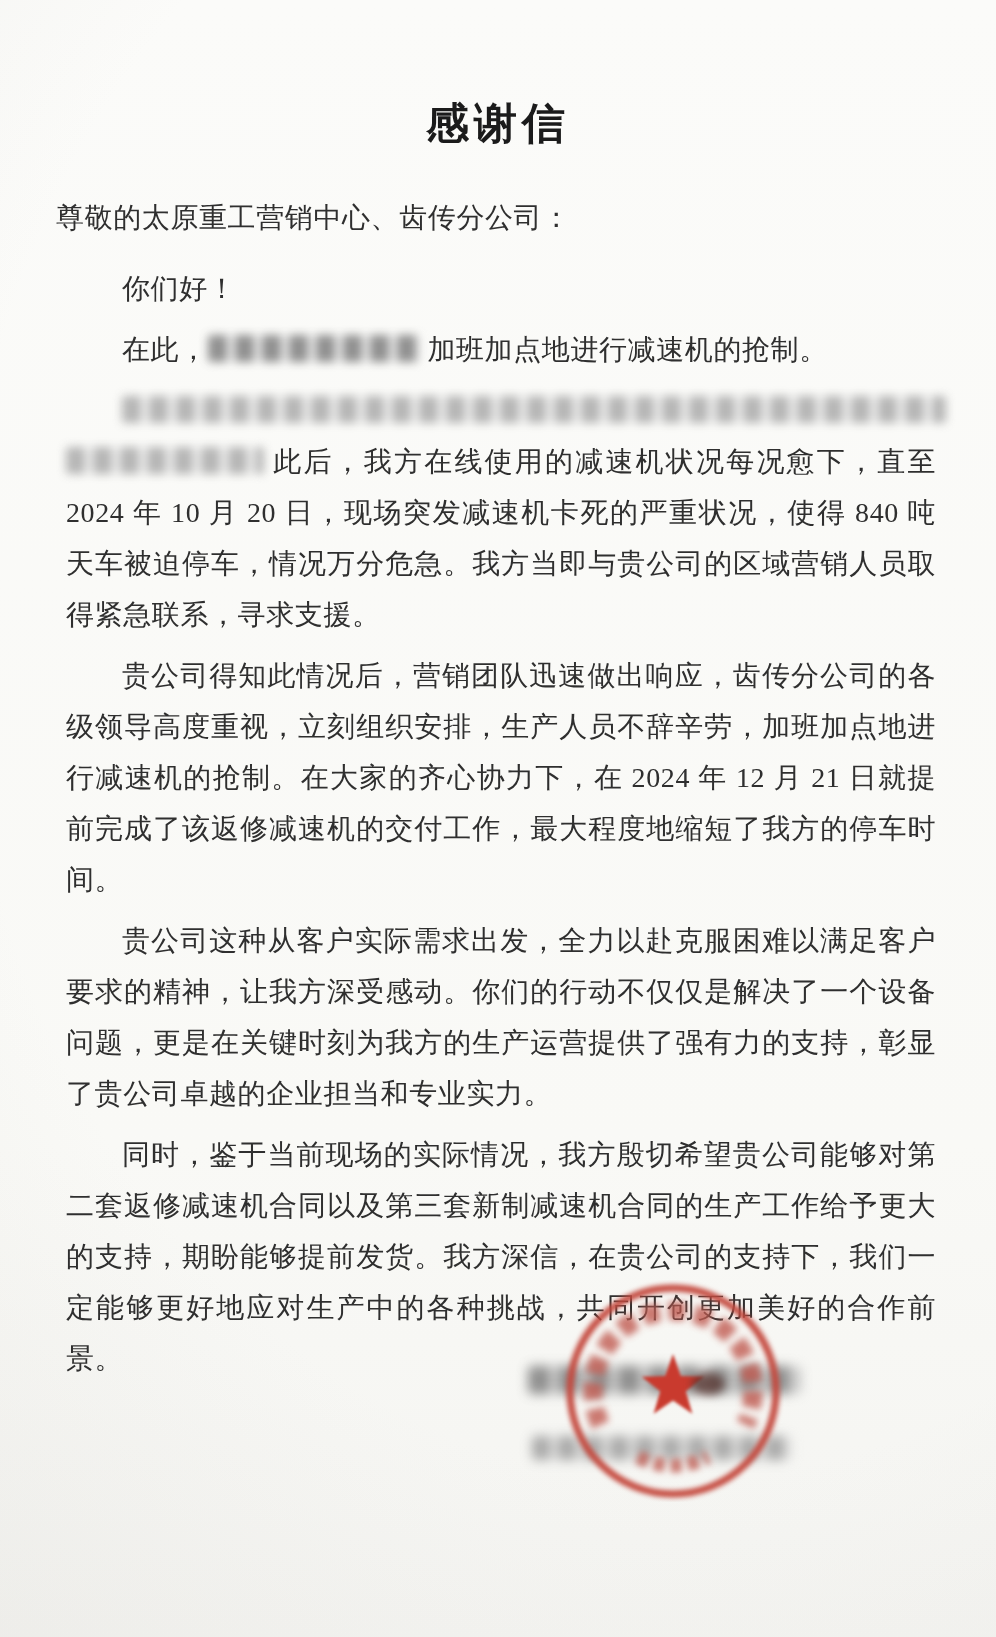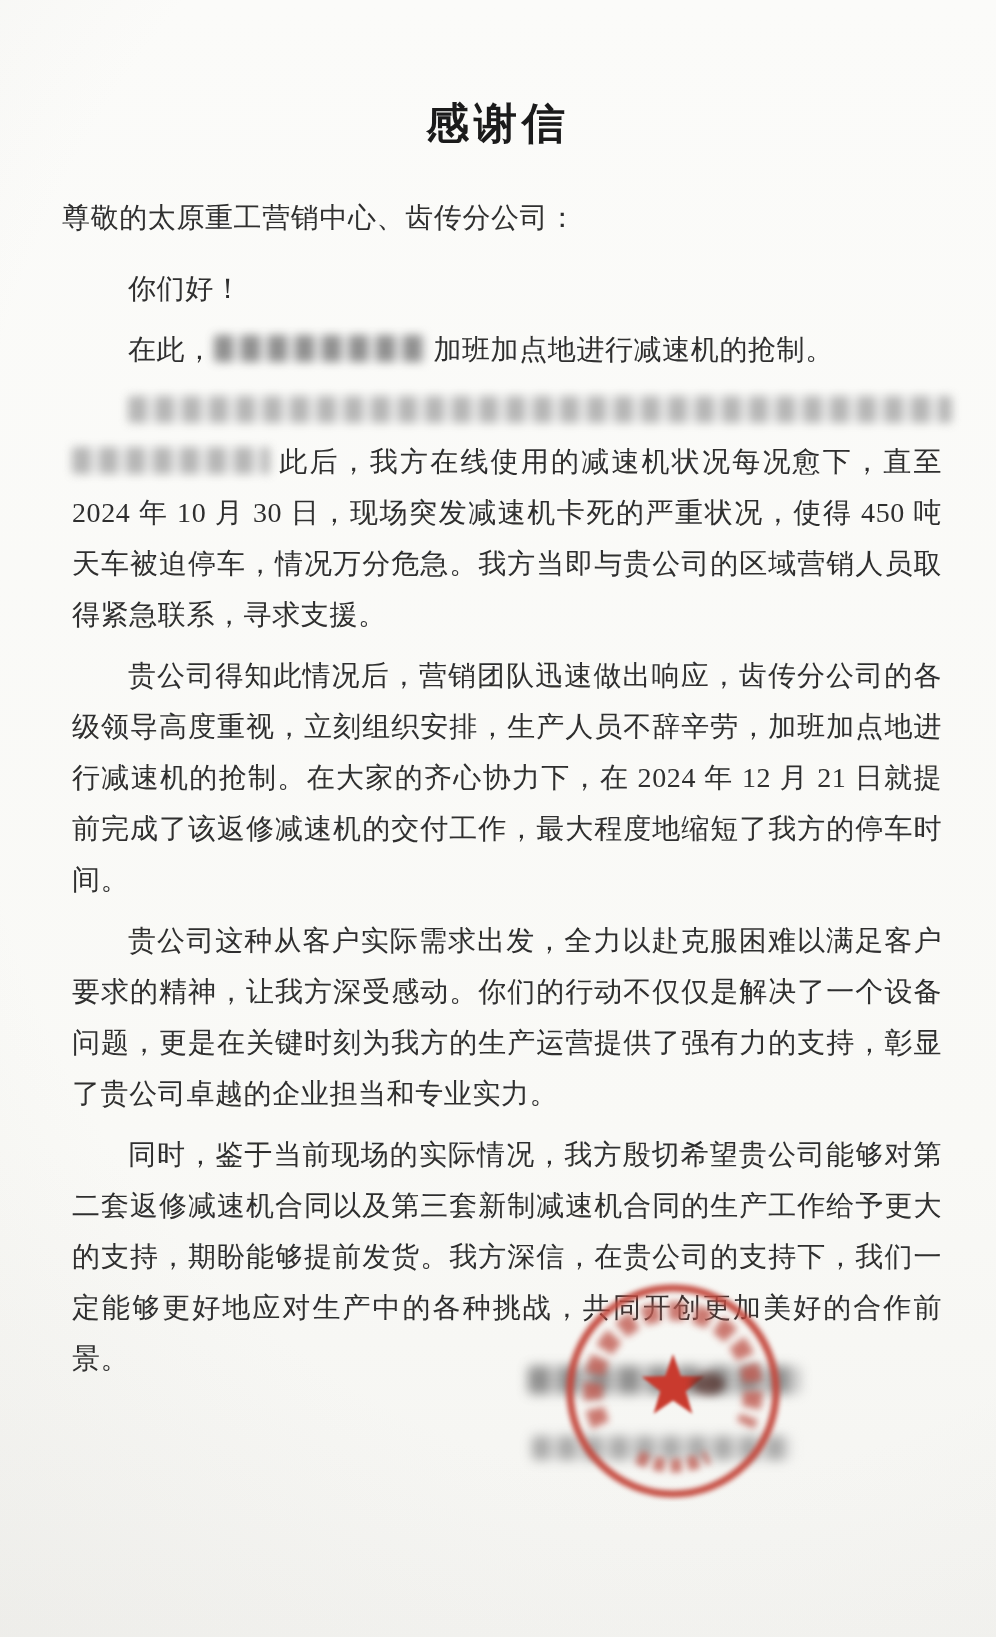--- a/index.html
+++ b/index.html
@@ -24,7 +24,7 @@
     font-family:"DejaVu Sans","Liberation Sans",sans-serif;
   }
   .body{
-    position:absolute; left:62px; top:192px; width:890px;
+    position:absolute; left:56px; top:192px; width:890px;
     font-size:28px; line-height:51px; letter-spacing:.6px;
     text-align:justify; text-align-last:left;
   }

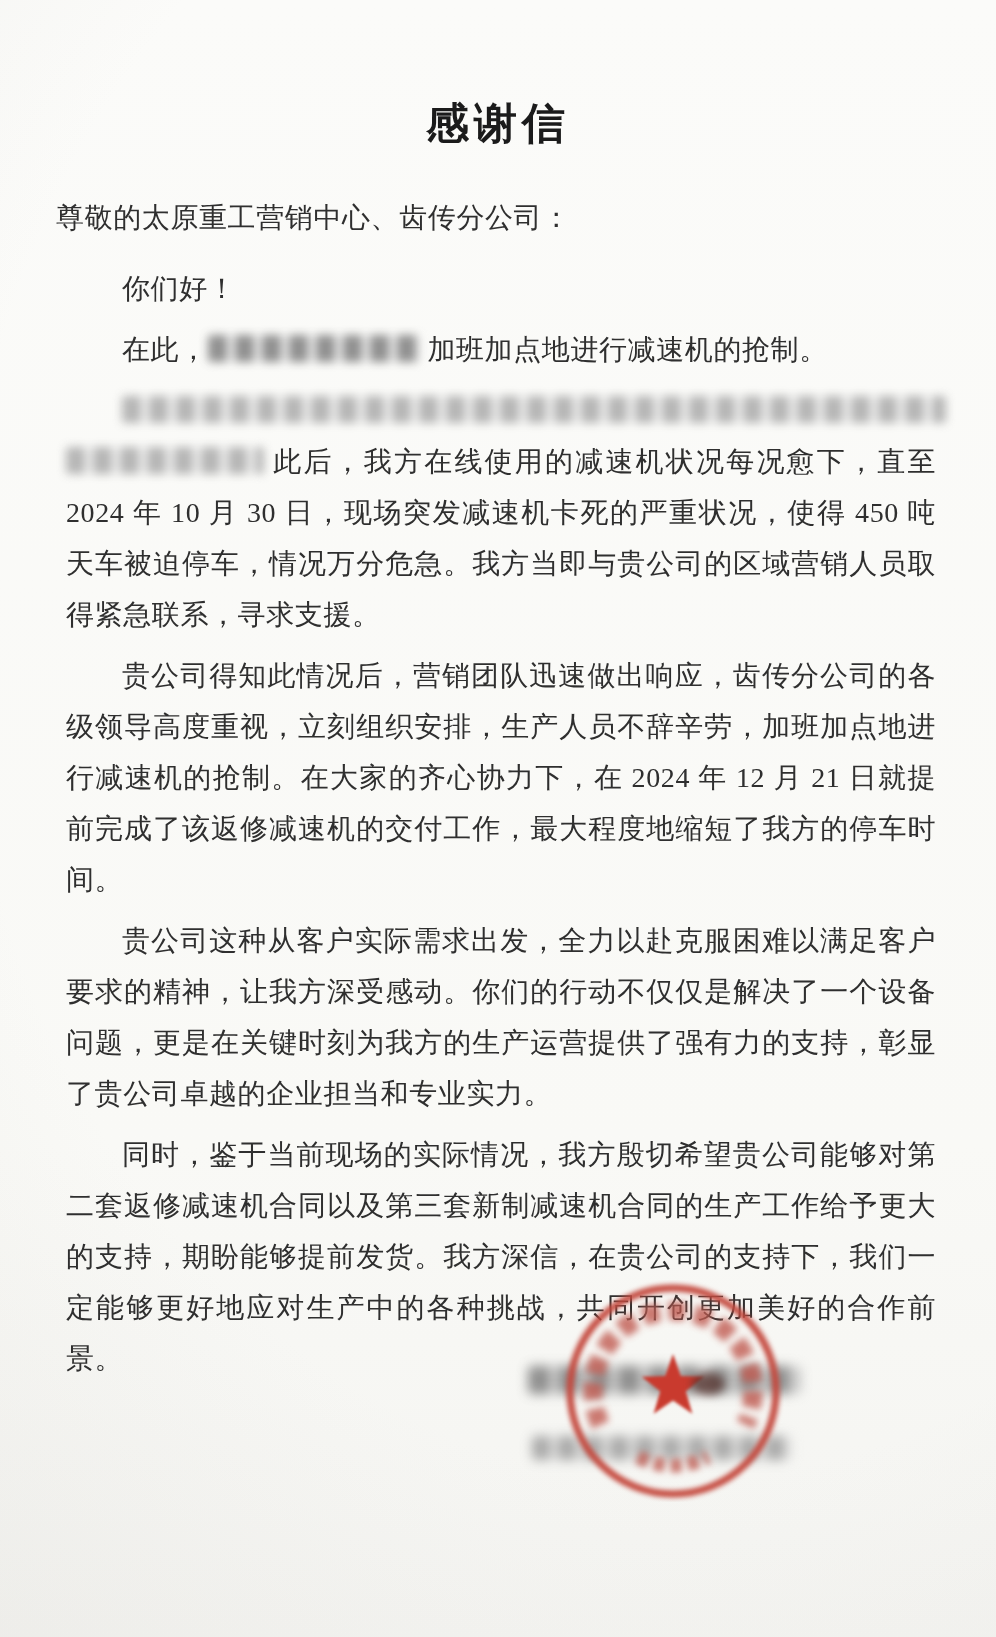--- a/index.html
+++ b/index.html
@@ -65,7 +65,7 @@
     <div id="paragraphs">
         <p class="para"><span>你们好！</span></p>
         <p class="para"><span>在此，</span><span class="redacted dark" style="width: 212px;"></span><span> 加班加点地进行减速机的抢制。</span></p>
-        <p class="para"><span class="redacted light" style="width: 824px;"></span><span class="redacted light" style="width: 198px;"></span><span> 此后，我方在线使用的减速机状况每况愈下，直至 2024 年 10 月 30 日，现场突发减速机卡死的严重状况，使得 450 吨天车被迫停车，情况万分危急。我方当即与贵公司的区域营销人员取得紧急联系，寻求支援。</span></p>
+        <p class="para"><span class="redacted light" style="width: 824px;"></span><span class="redacted light" style="width: 198px;"></span><span> 此后，我方在线使用的减速机状况每况愈下，直至 2024 年 10 月 20 日，现场突发减速机卡死的严重状况，使得 840 吨天车被迫停车，情况万分危急。我方当即与贵公司的区域营销人员取得紧急联系，寻求支援。</span></p>
         <p class="para"><span>贵公司得知此情况后，营销团队迅速做出响应，齿传分公司的各级领导高度重视，立刻组织安排，生产人员不辞辛劳，加班加点地进行减速机的抢制。在大家的齐心协力下，在 2024 年 12 月 21 日就提前完成了该返修减速机的交付工作，最大程度地缩短了我方的停车时间。</span></p>
         <p class="para"><span>贵公司这种从客户实际需求出发，全力以赴克服困难以满足客户要求的精神，让我方深受感动。你们的行动不仅仅是解决了一个设备问题，更是在关键时刻为我方的生产运营提供了强有力的支持，彰显了贵公司卓越的企业担当和专业实力。</span></p>
         <p class="para"><span>同时，鉴于当前现场的实际情况，我方殷切希望贵公司能够对第二套返修减速机合同以及第三套新制减速机合同的生产工作给予更大的支持，期盼能够提前发货。我方深信，在贵公司的支持下，我们一定能够更好地应对生产中的各种挑战，共同开创更加美好的合作前景。</span></p>

